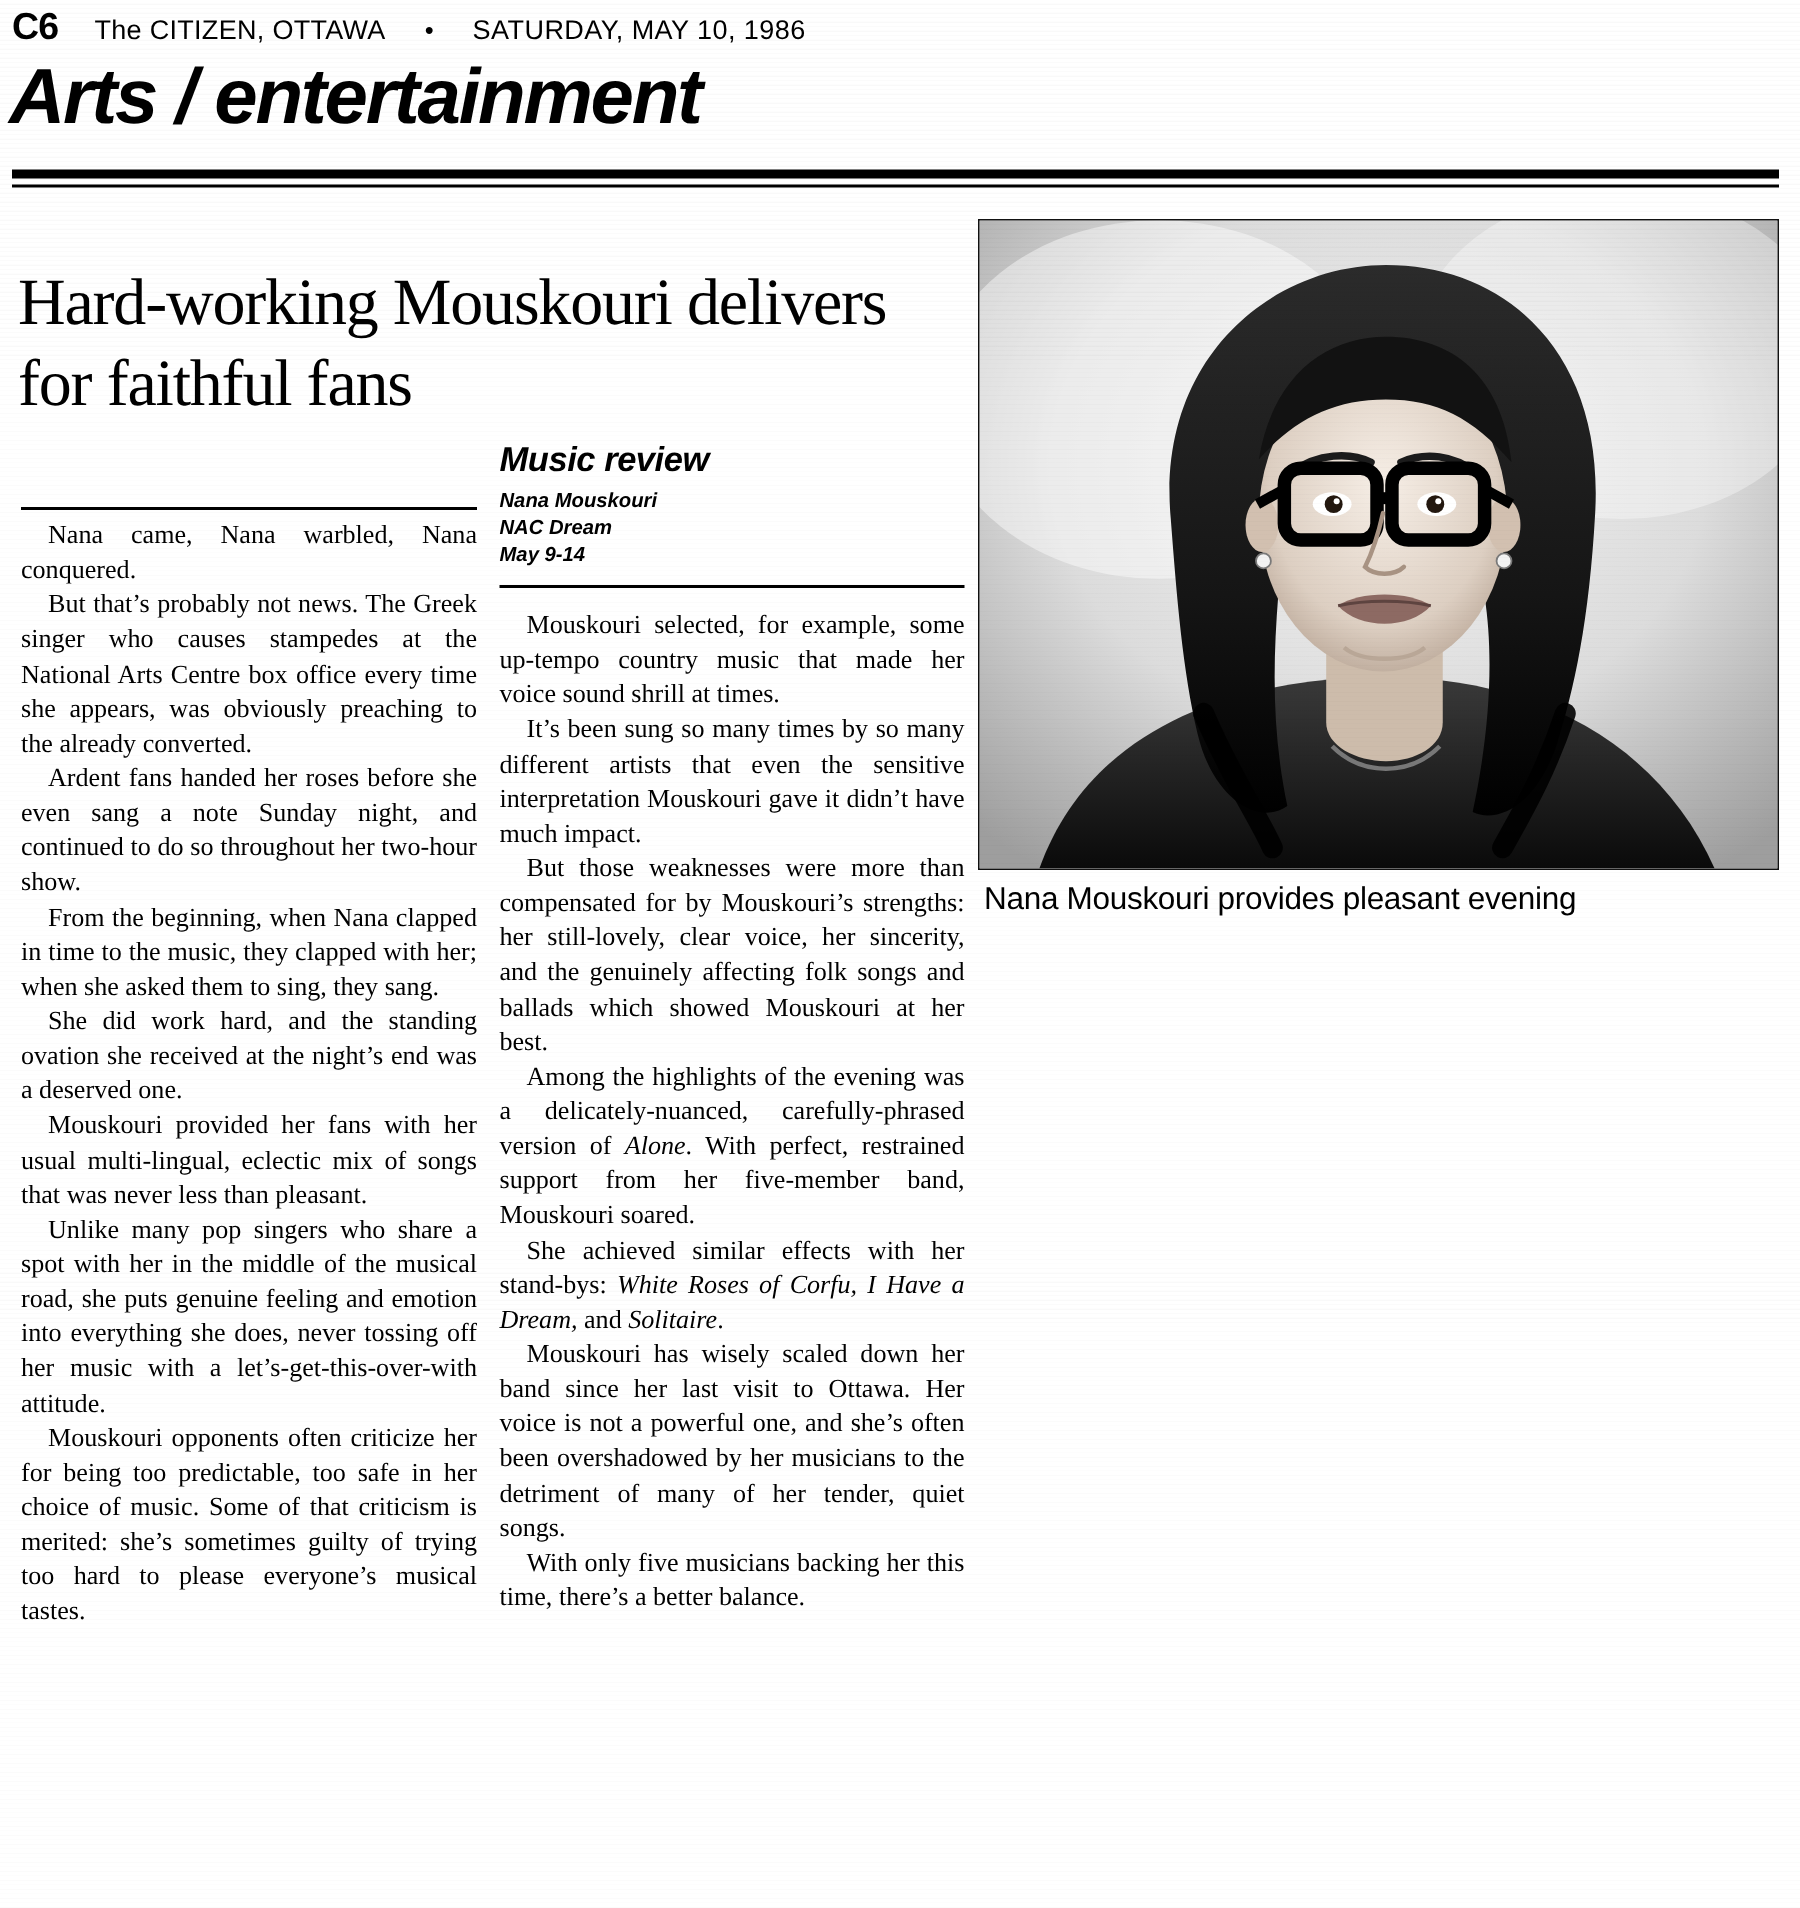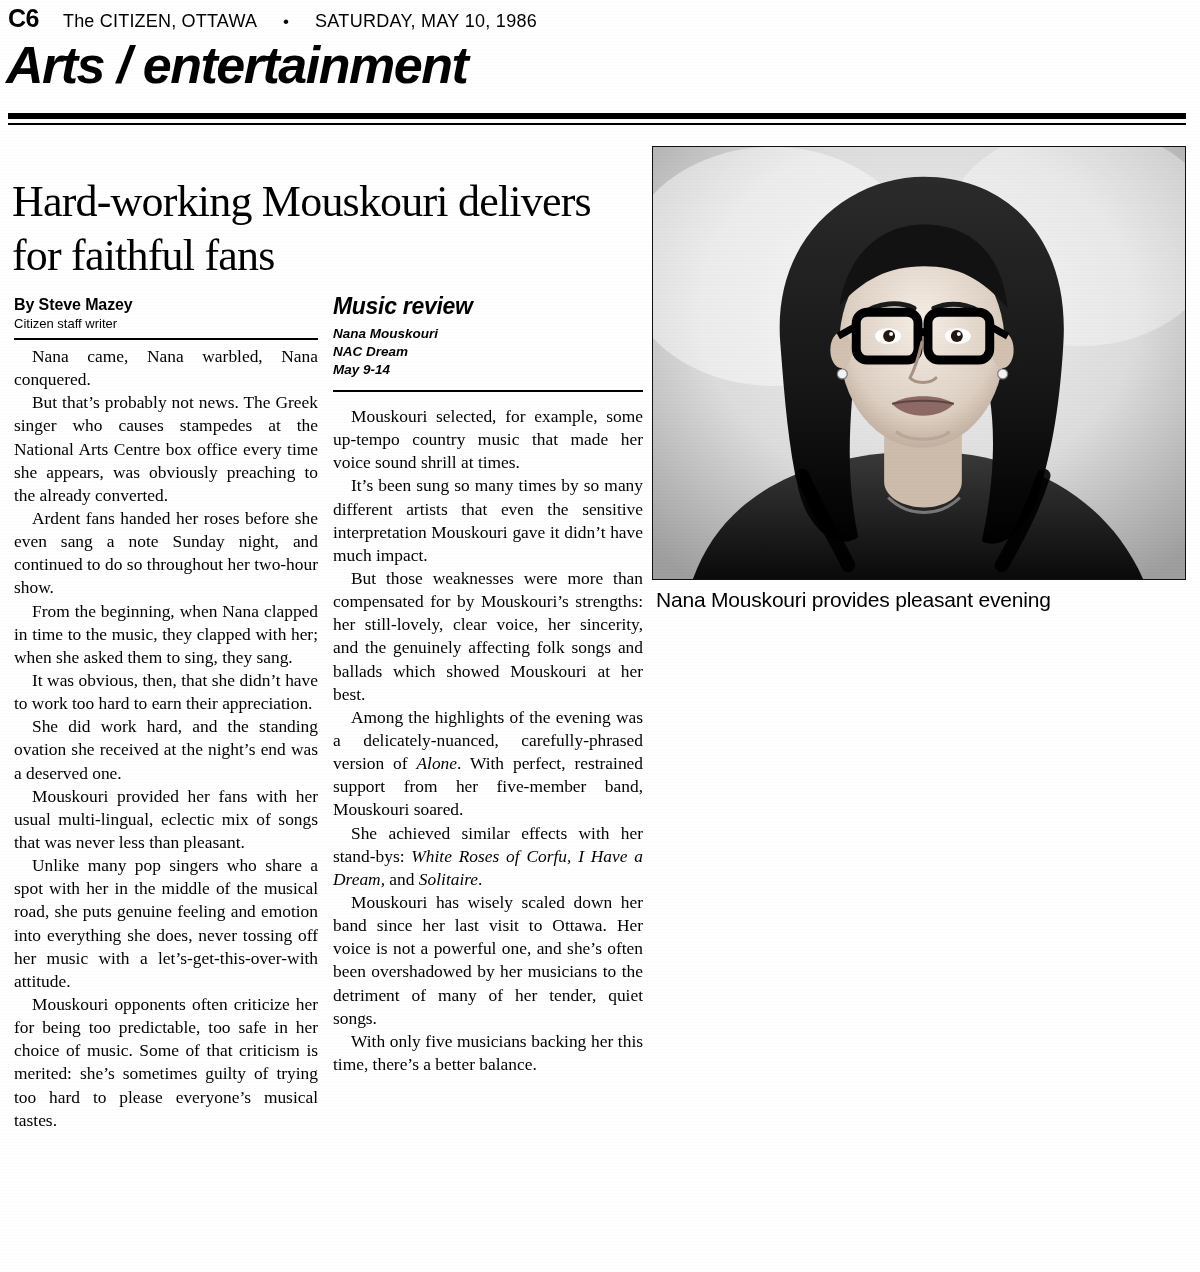--- a/index.html
+++ b/index.html
@@ -234,10 +234,6 @@
 
   <h1 class="headline">Hard-working Mouskouri delivers for faithful fans</h1>
 
-  <div class="byline">
-    <div class="byline-name">By Steve Mazey</div>
-    <div class="byline-role">Citizen staff writer</div>
-  </div>
   <div class="byline-rule"></div>
 
   <div class="review-head">

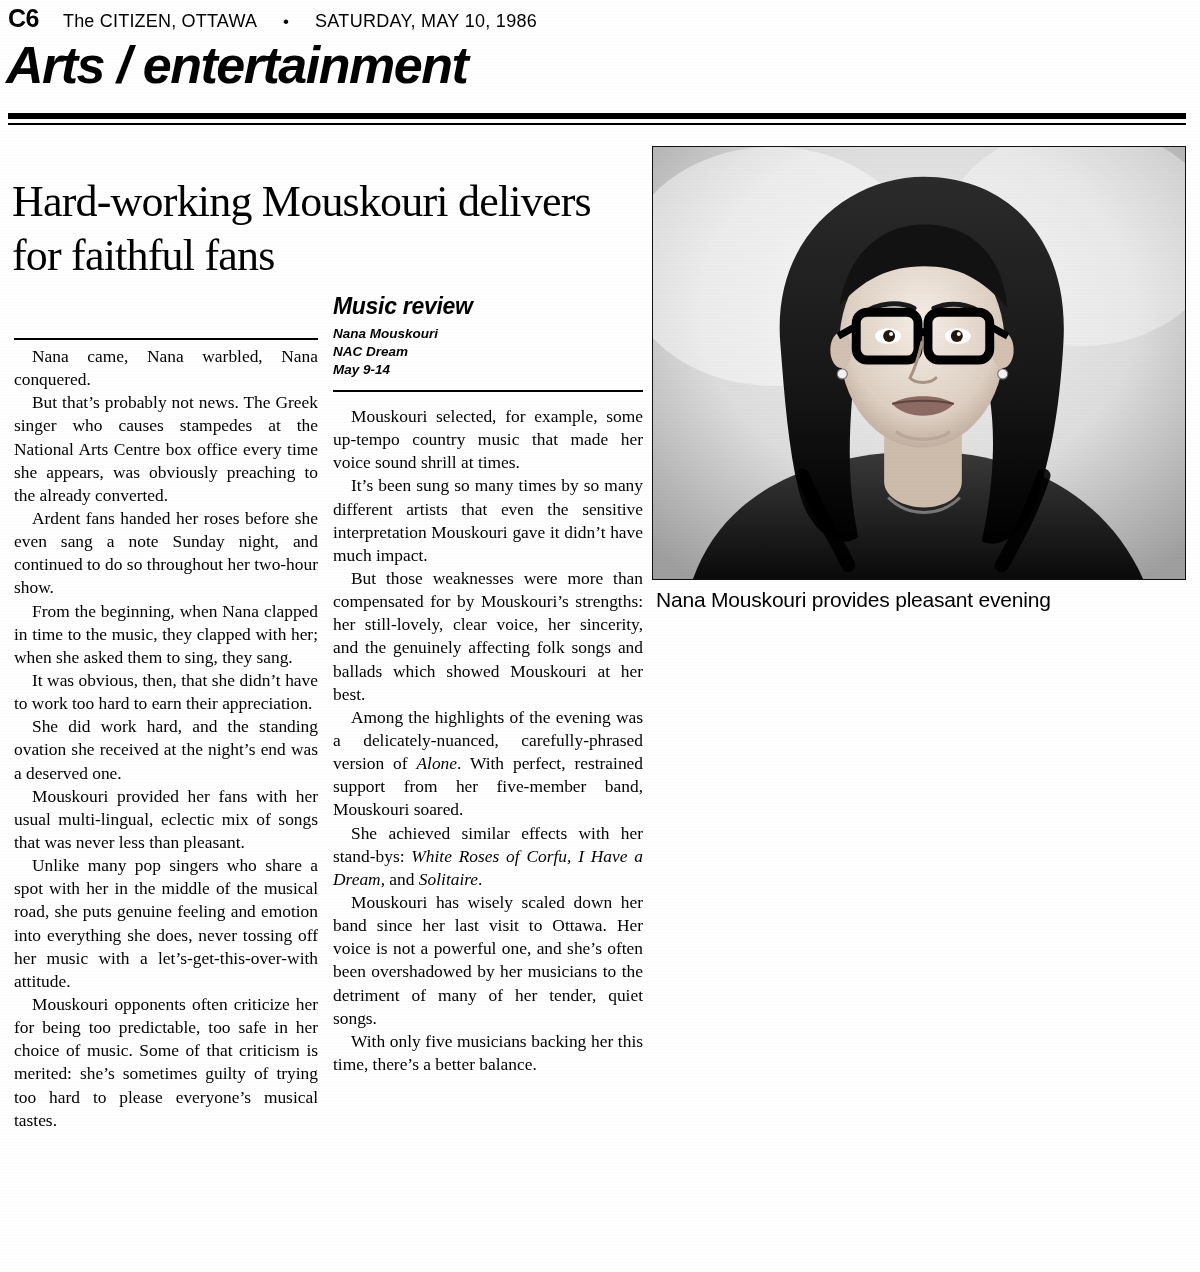--- a/index.html
+++ b/index.html
@@ -251,7 +251,6 @@
       <p>But that’s probably not news. The Greek singer who causes stampedes at the National Arts Centre box office every time she appears, was obviously preaching to the already converted.</p>
       <p>Ardent fans handed her roses before she even sang a note Sunday night, and continued to do so throughout her two-hour show.</p>
       <p>From the beginning, when Nana clapped in time to the music, they clapped with her; when she asked them to sing, they sang.</p>
-      <p>It was obvious, then, that she didn’t have to work too hard to earn their appreciation.</p>
       <p>She did work hard, and the standing ovation she received at the night’s end was a deserved one.</p>
       <p>Mouskouri provided her fans with her usual multi-lingual, eclectic mix of songs that was never less than pleasant.</p>
       <p>Unlike many pop singers who share a spot with her in the middle of the musical road, she puts genuine feeling and emotion into everything she does, never tossing off her music with a let’s-get-this-over-with attitude.</p>

